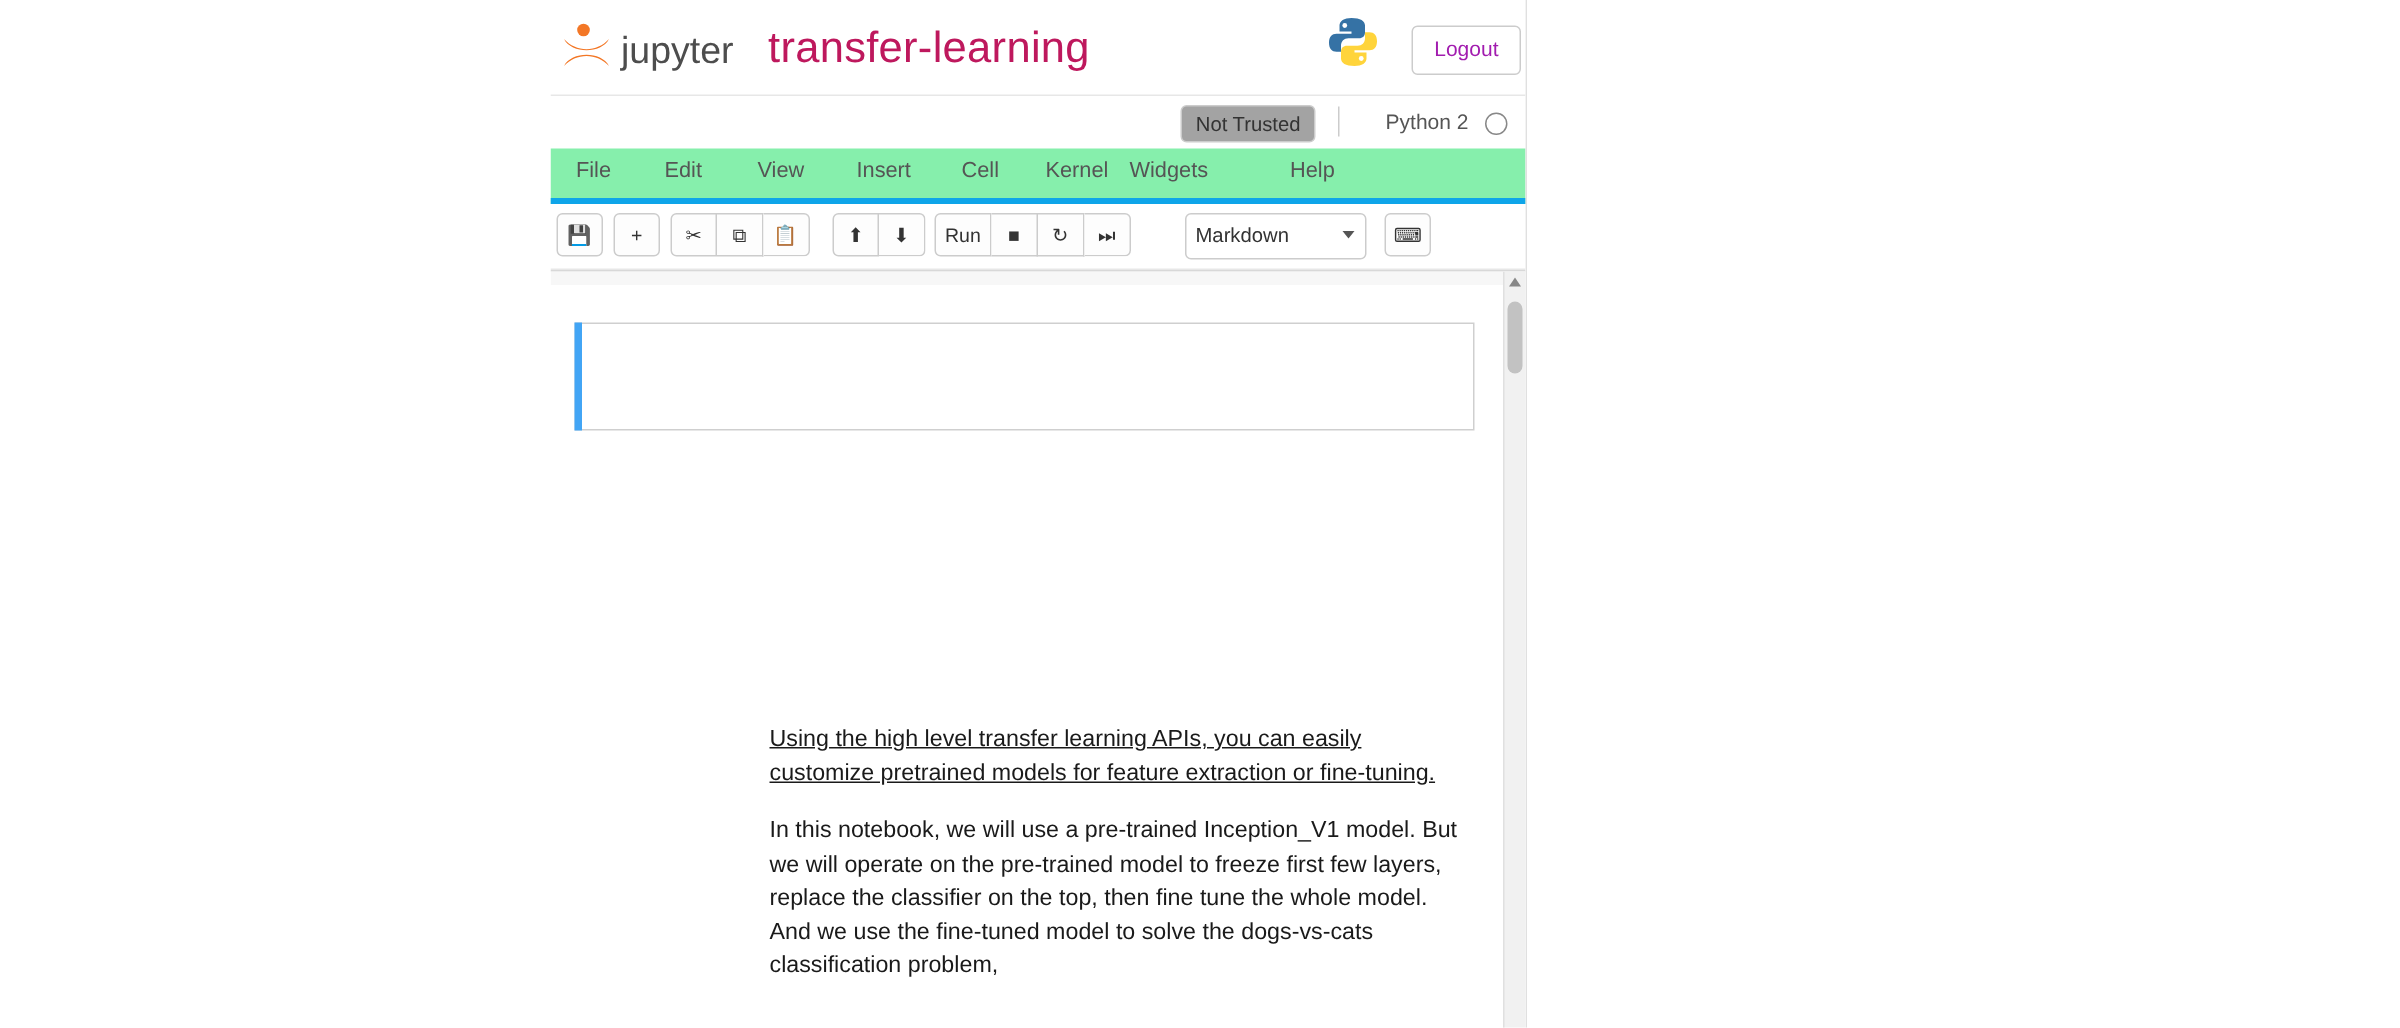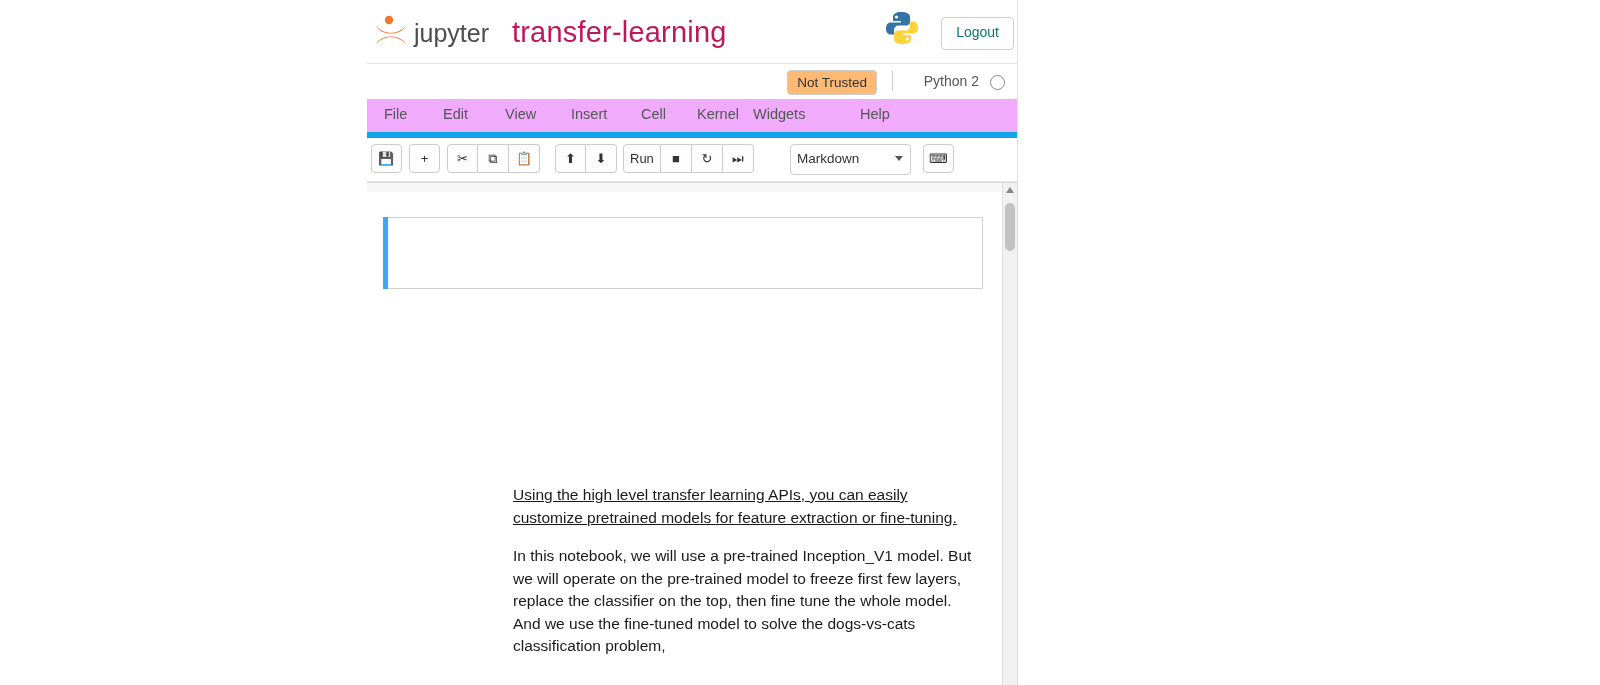--- a/index.html
+++ b/index.html
@@ -64,7 +64,7 @@
     height: 31px;
     padding: 0 14px;
     font-size: 14px;
-    color: #0f766e;
+    color: #a21caf;
     background: #fff;
     border: 1px solid #cccccc;
     border-radius: 4px;

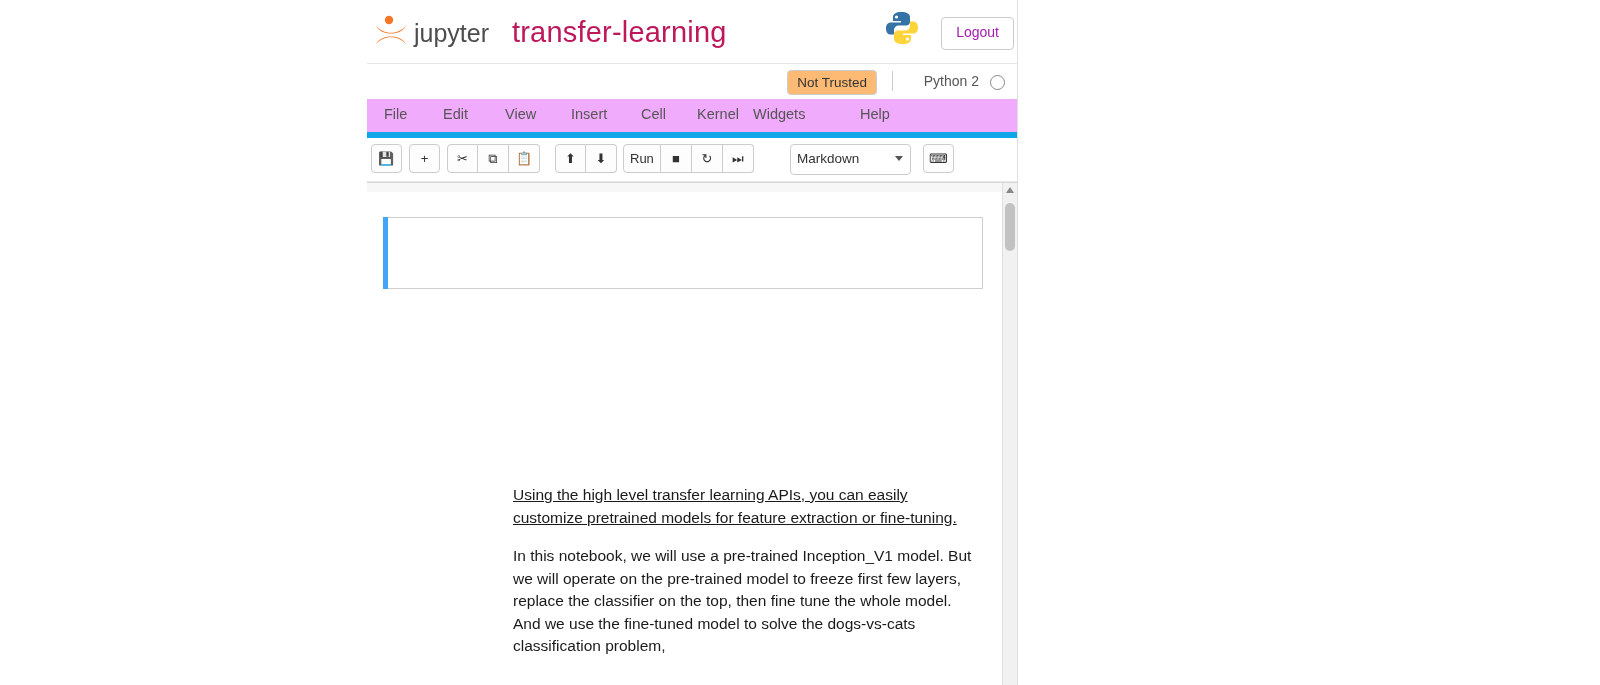--- a/index.html
+++ b/index.html
@@ -84,7 +84,7 @@
     top: 6px;
     border: 1px solid #cccccc;
     border-radius: 4px;
-    background: #fdba74;
+    background: #a3a3a3;
     font-size: 13.5px;
     color: #333;
     padding: 4px 9px;

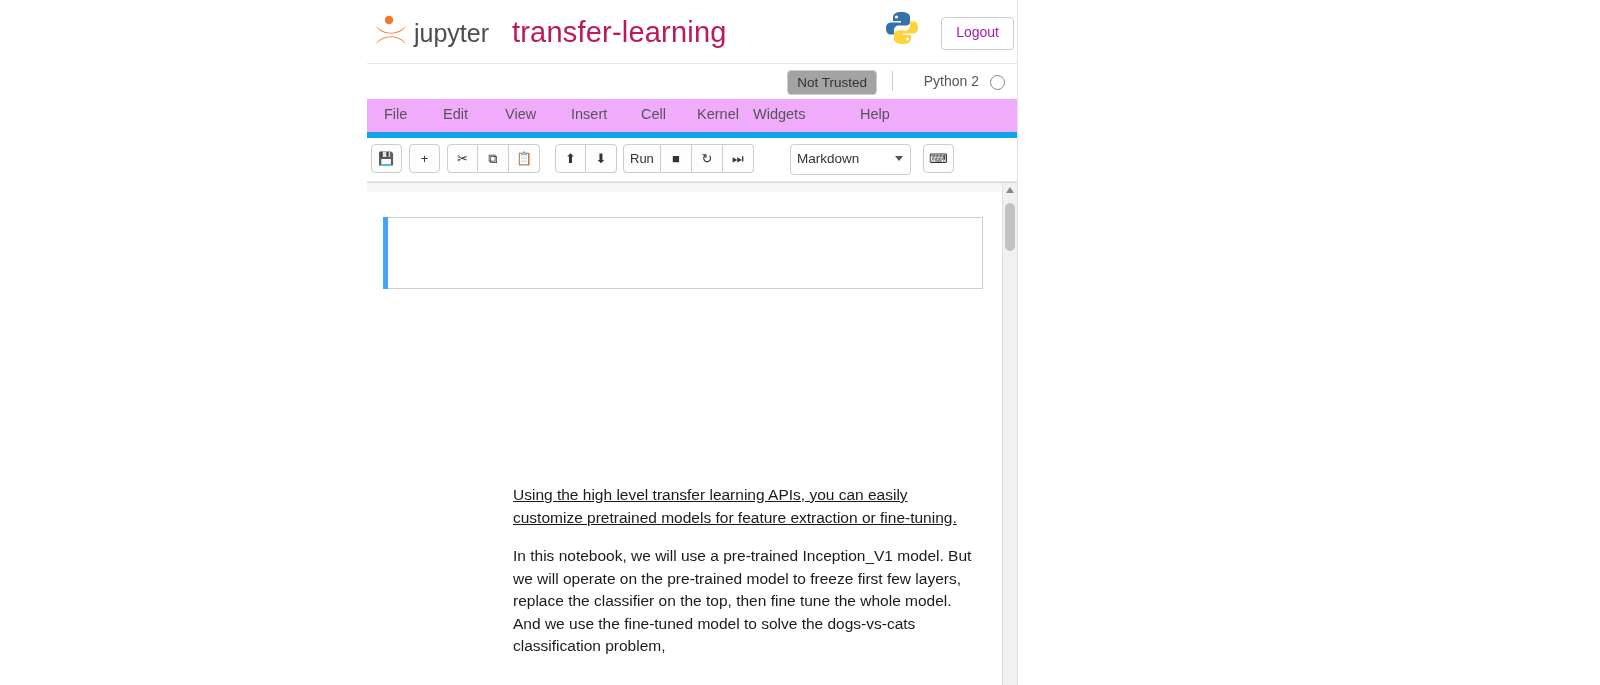--- a/index.html
+++ b/index.html
@@ -120,8 +120,8 @@
   .menubar {
     position: relative;
     height: 33px;
-    background: #f0abfc;
-    border-bottom: 6px solid #0ea5e9;
+    background: #86efac;
+    border-bottom: 4px solid #0ea5e9;
   }
   .menu-item {
     position: absolute;

